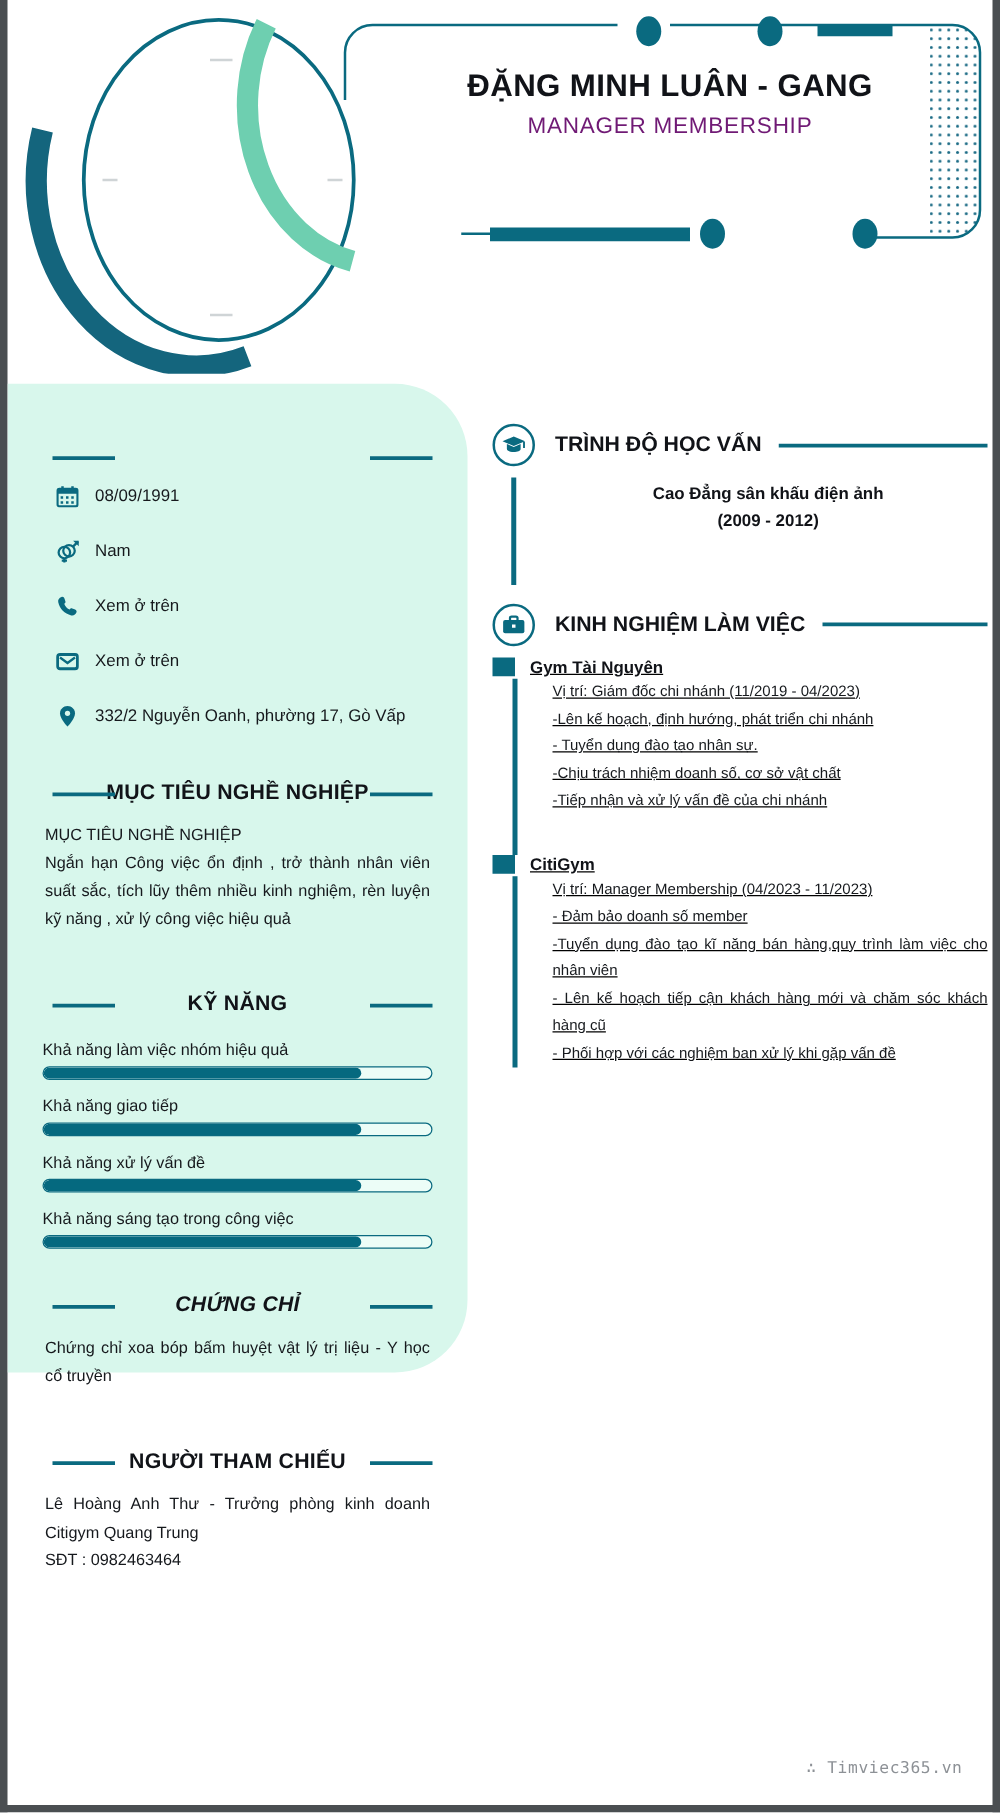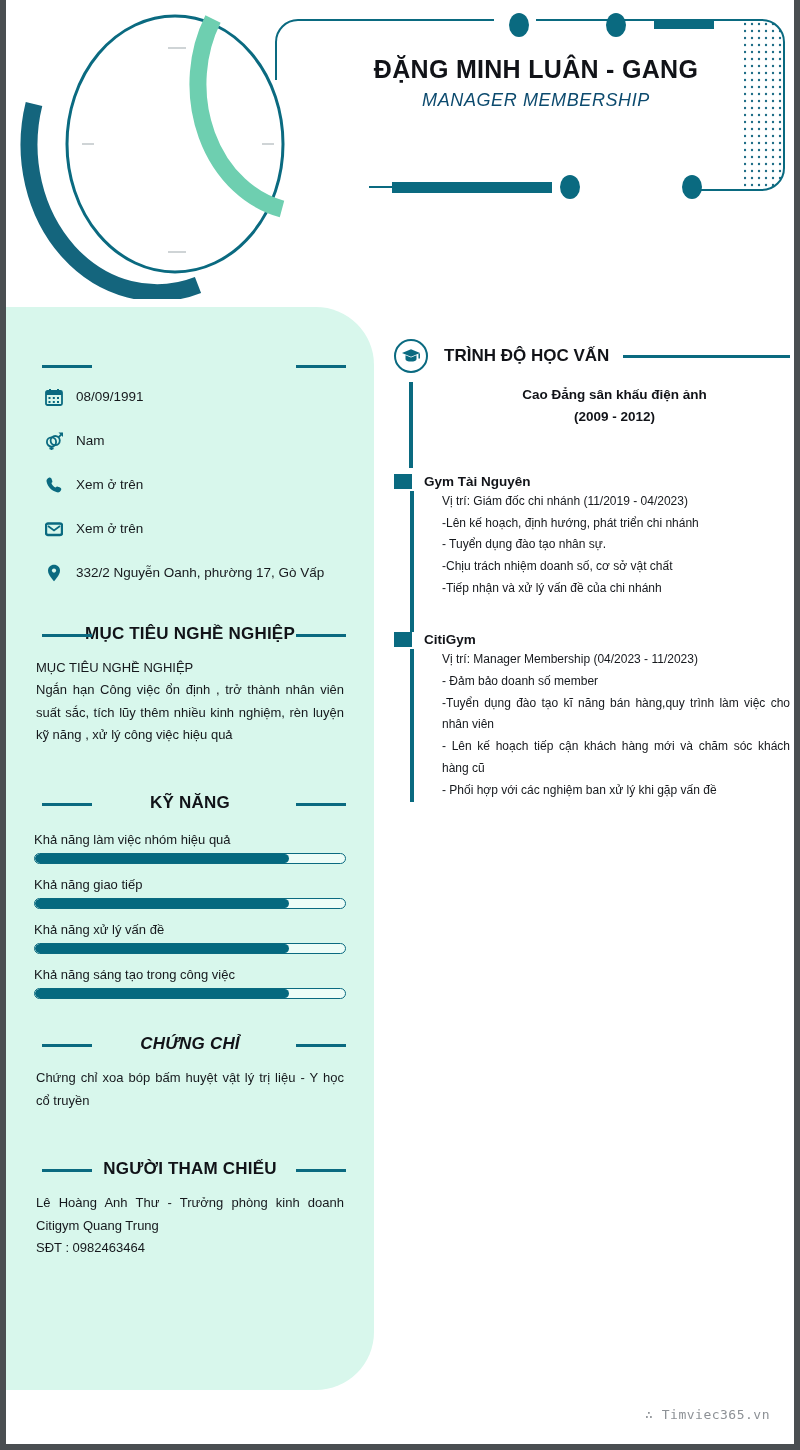--- a/index.html
+++ b/index.html
@@ -53,8 +53,7 @@
     margin-top: 6px;
     font-size: 18px;
     letter-spacing: 0.6px;
-    color: #0c4a6e;
-    font-style: italic;
+    color: #701a75;
   }
 
   

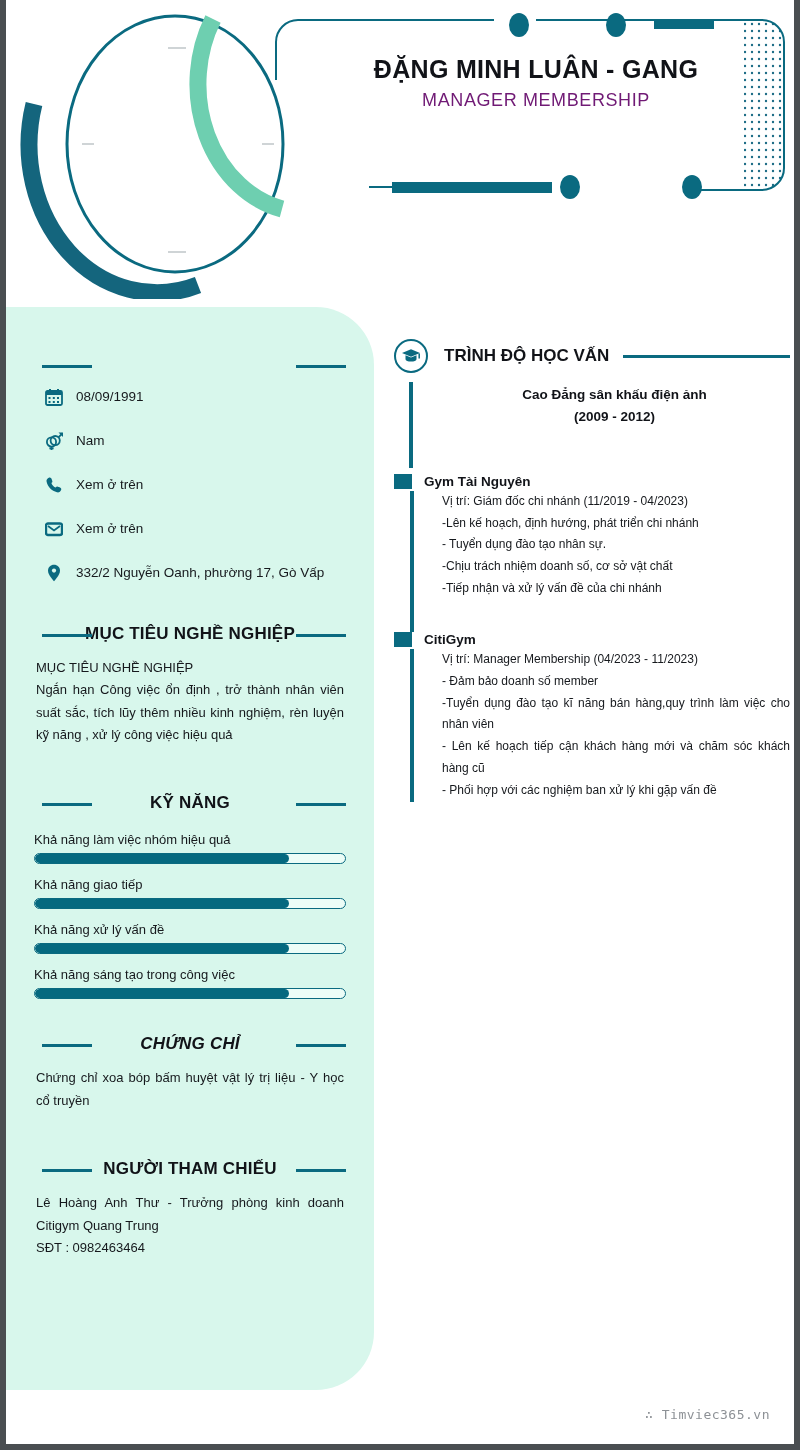--- a/index.html
+++ b/index.html
@@ -60,7 +60,7 @@
   .sidebar {
     position: absolute;
     left: 0; top: 307px;
-    width: 368px; height: 1083px;
+    width: 368px; height: 791px;
     background: #d8f7ec;
     border-top-right-radius: 58px;
     border-bottom-right-radius: 58px;

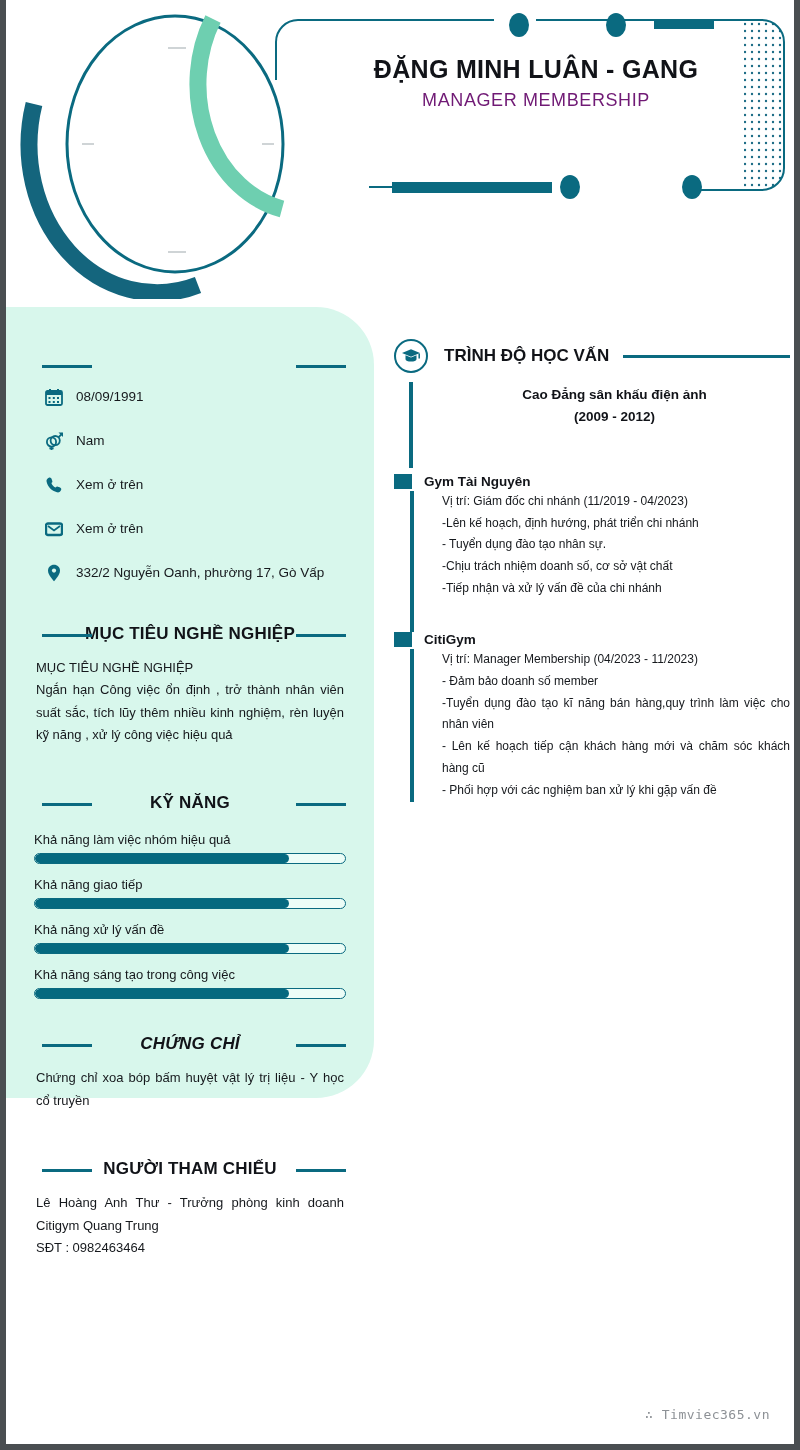--- a/index.html
+++ b/index.html
@@ -484,6 +484,17 @@
     </div>
 
     <div class="main-sec">
+      <div class="main-head">
+        <span class="circle-icon">
+          <svg width="20" height="20" viewBox="0 0 20 20">
+            <rect x="1.5" y="6" width="17" height="10.5" rx="1.6" fill="#0a6a80"></rect>
+            <path d="M7 6 L7 4.4 C7 3.7 7.6 3.2 8.3 3.2 L11.7 3.2 C12.4 3.2 13 3.7 13 4.4 L13 6" fill="none" stroke="#0a6a80" stroke-width="1.8"></path>
+            <rect x="8.6" y="9.6" width="2.8" height="2.6" fill="#ffffff"></rect>
+          </svg>
+        </span>
+        <span class="mtitle">KINH NGHIỆM LÀM VIỆC</span>
+        <span class="mrule"></span>
+      </div>
 
       <div class="job">
         <div class="job-head">

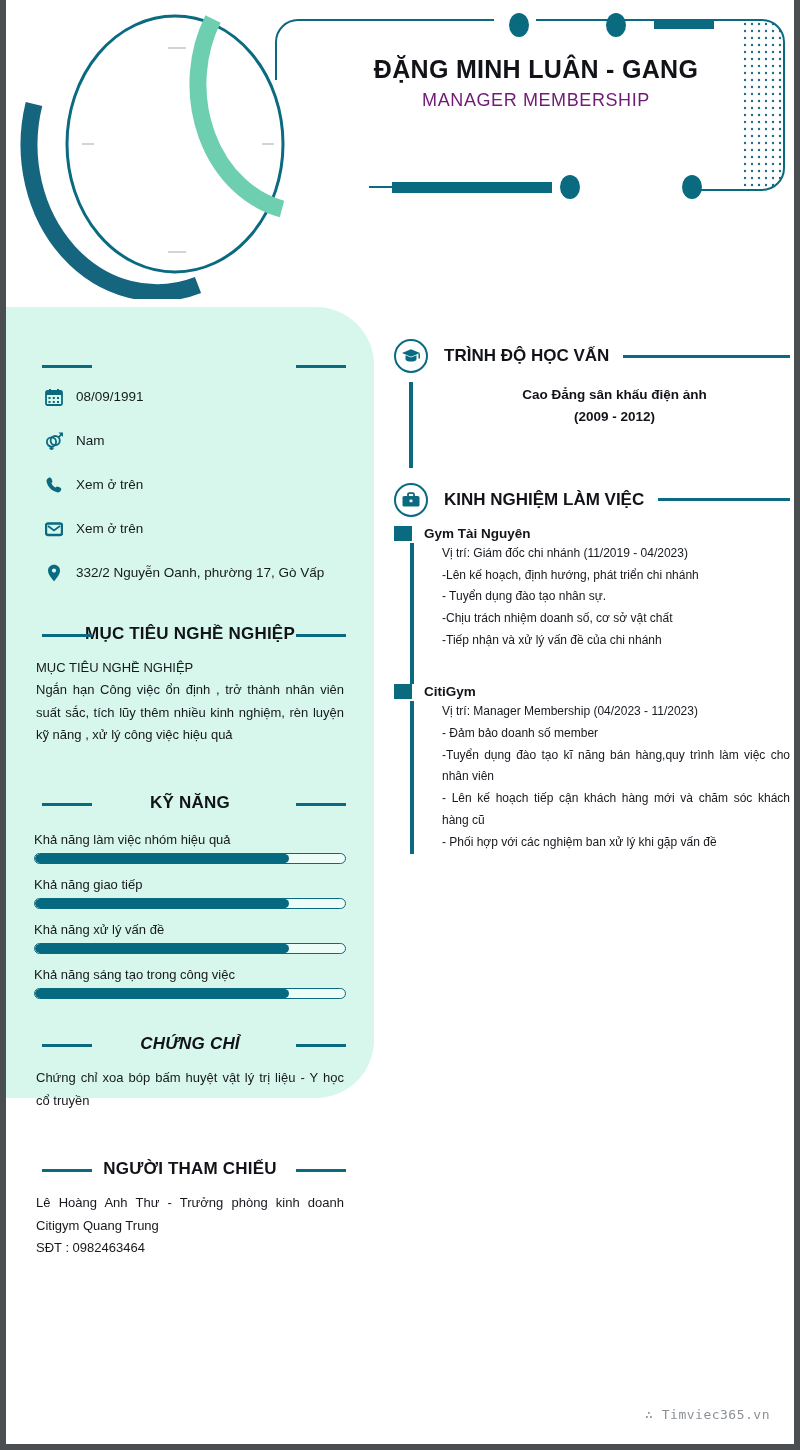--- a/index.html
+++ b/index.html
@@ -219,7 +219,7 @@
     padding: 2px 0 40px 0;
   }
 
-  .job { position: relative; }
+  .job { position: relative; text-decoration: underline; }
   .job-head {
     display: flex;
     align-items: center;

